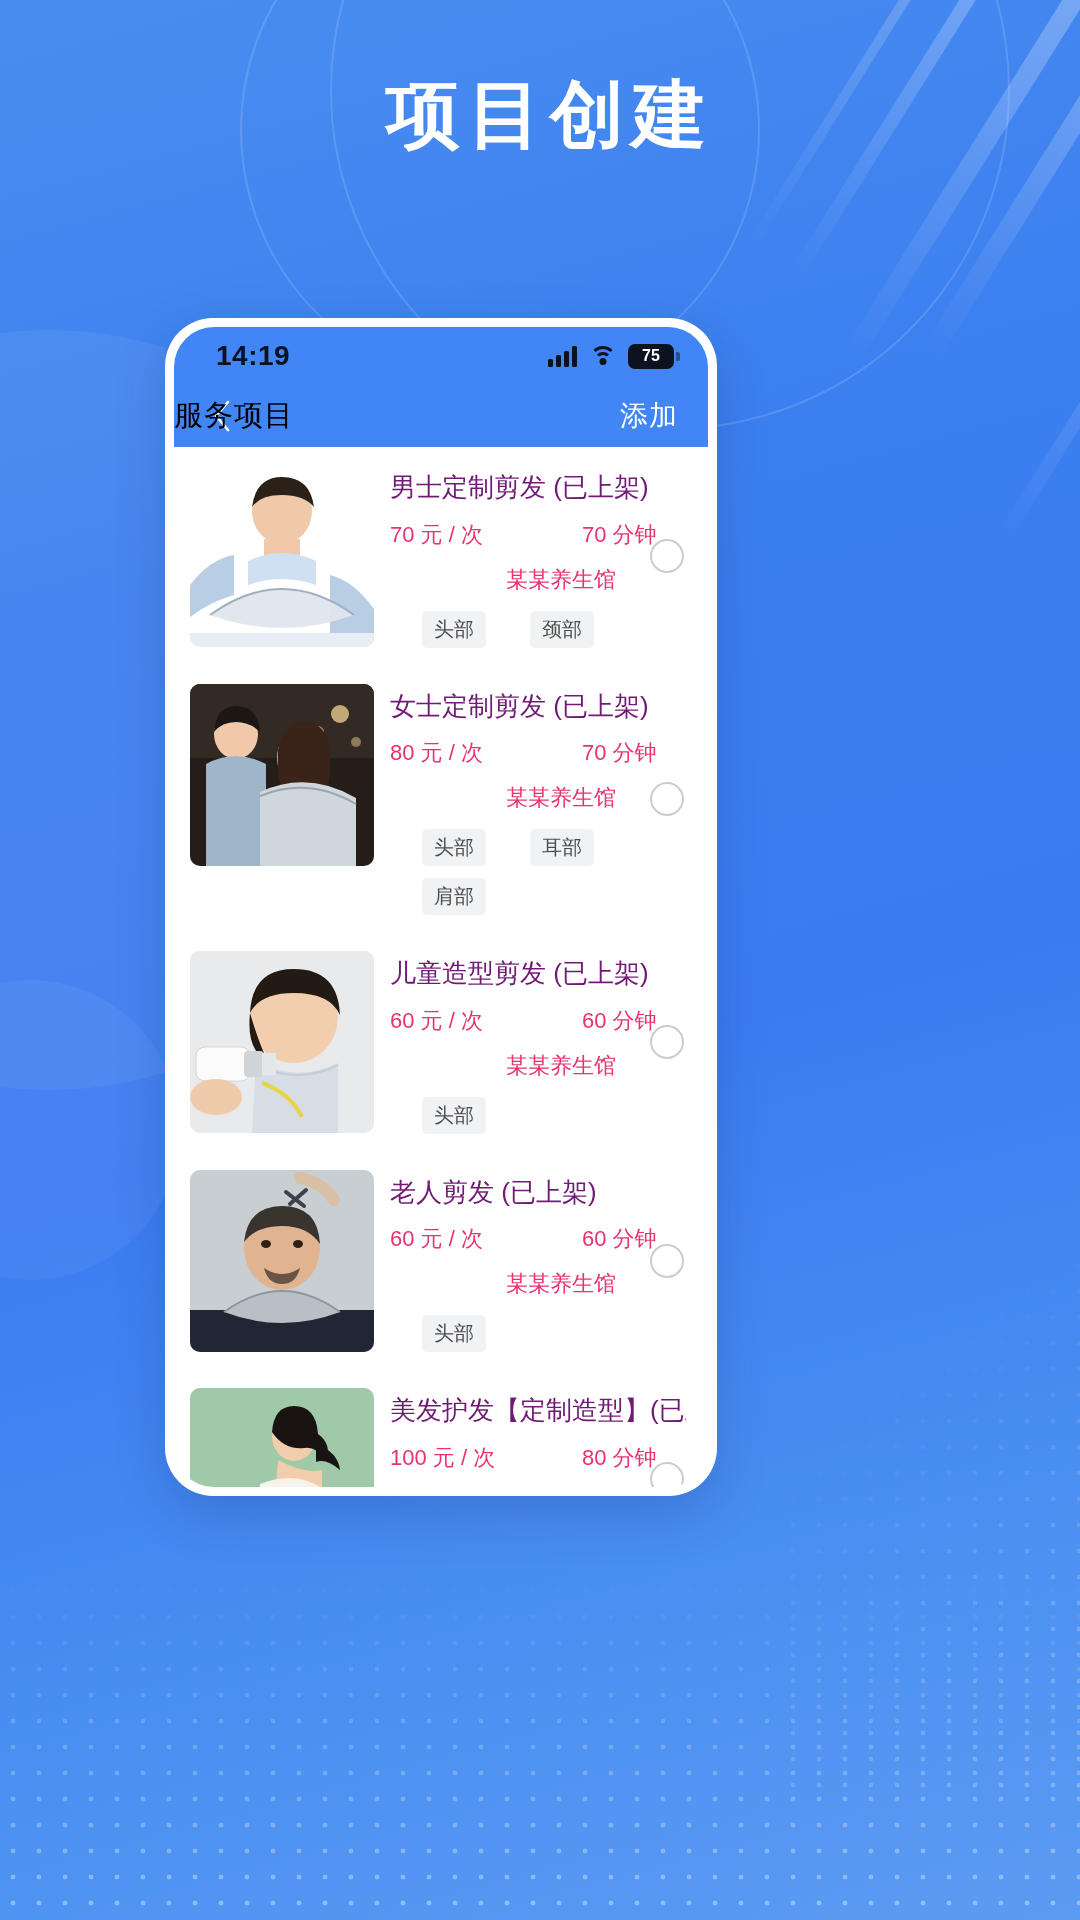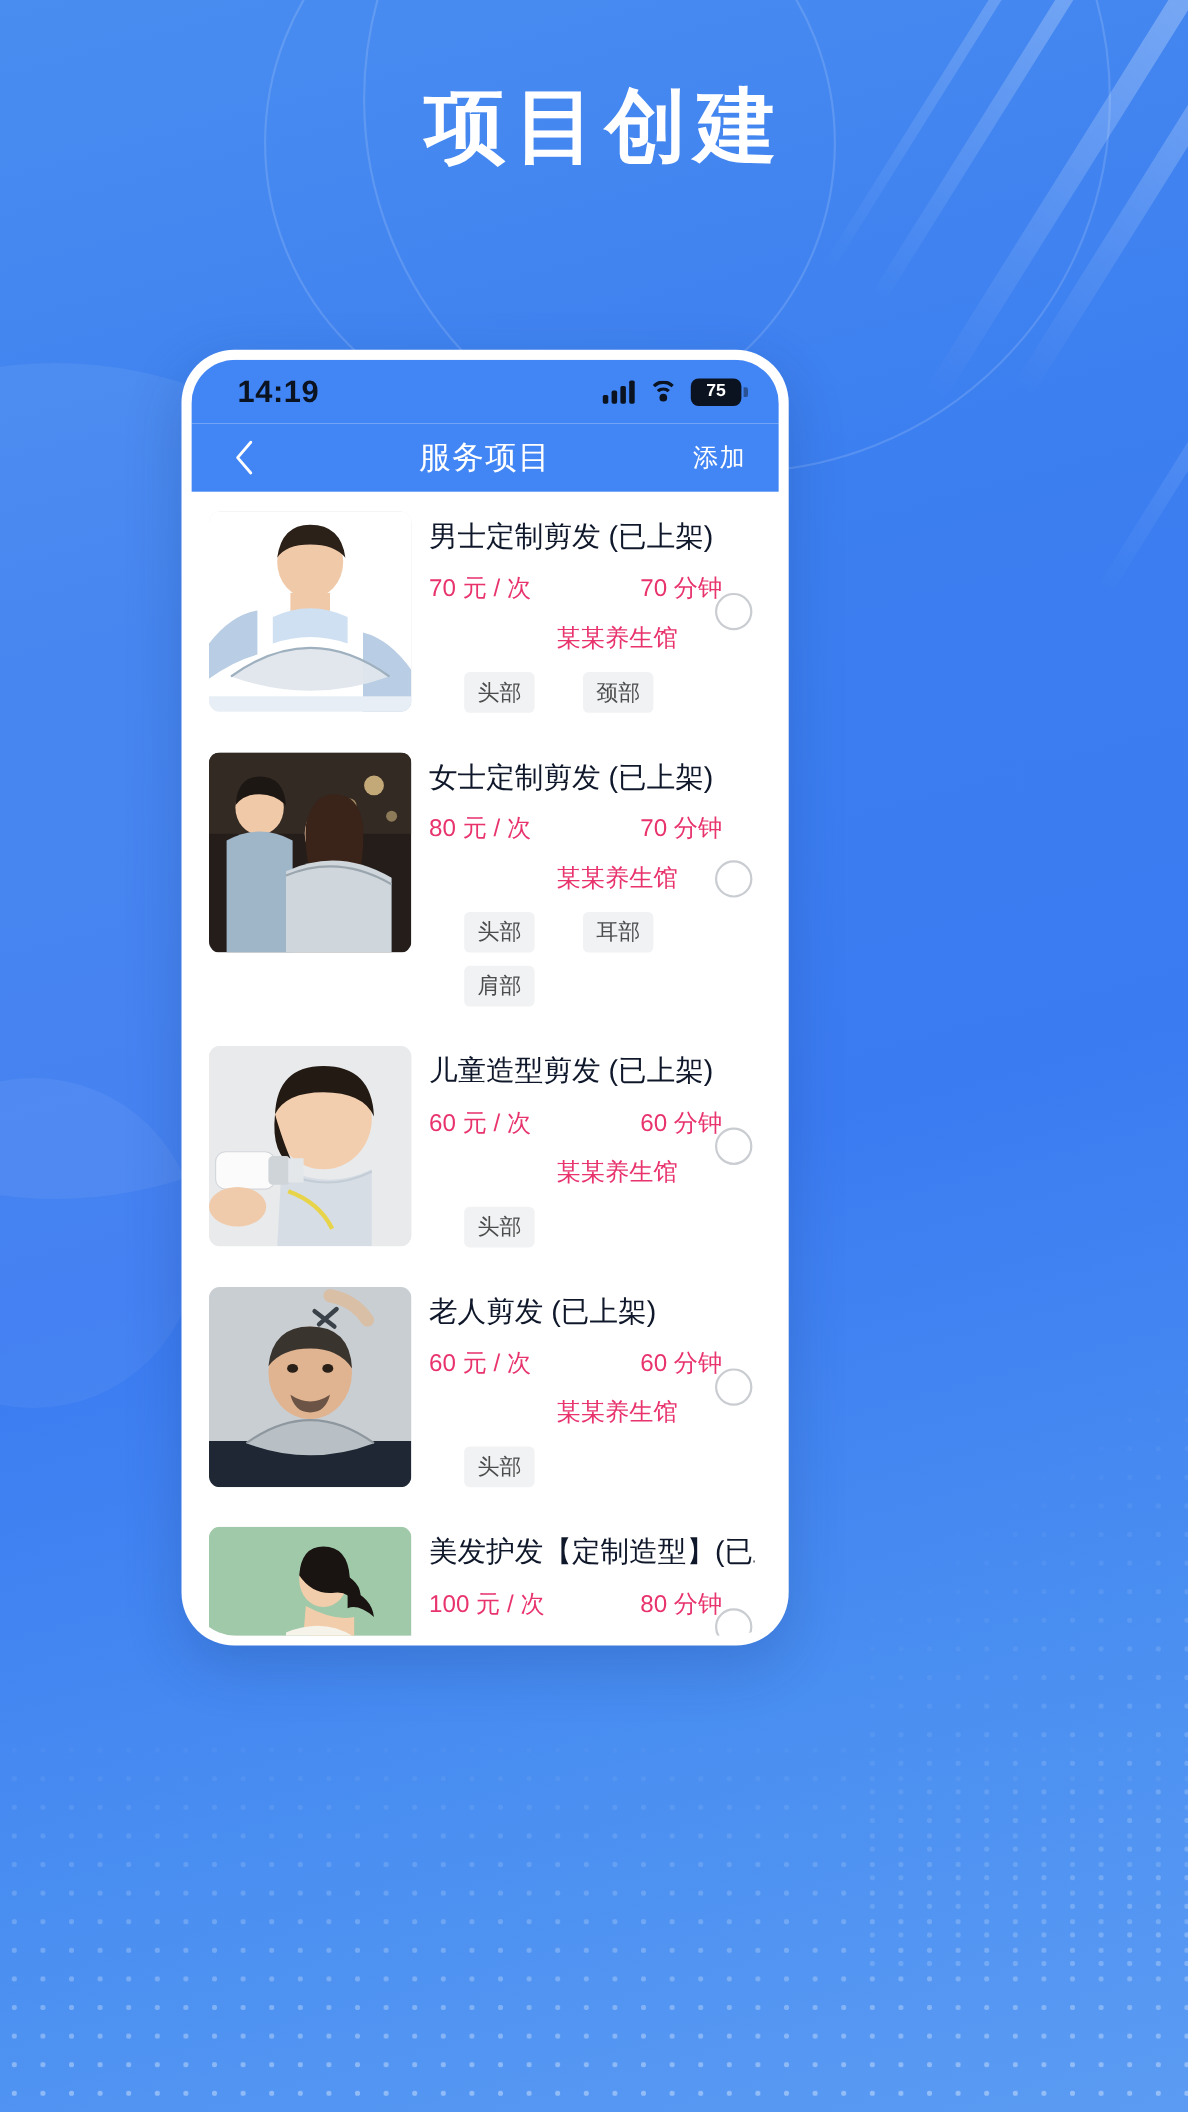--- a/index.html
+++ b/index.html
@@ -140,8 +140,8 @@
   }
   .nav-back svg { display:block; }
   .nav-title {
-    position:absolute; left:0; right:0; text-align:center;
-    font-size:29px; color:#ffffff; letter-spacing:1px;
+    position:absolute; left:0; right:0; text-align:left;
+    font-size:29px; color:#000000; letter-spacing:1px;
     pointer-events:none;
   }
   .nav-action {

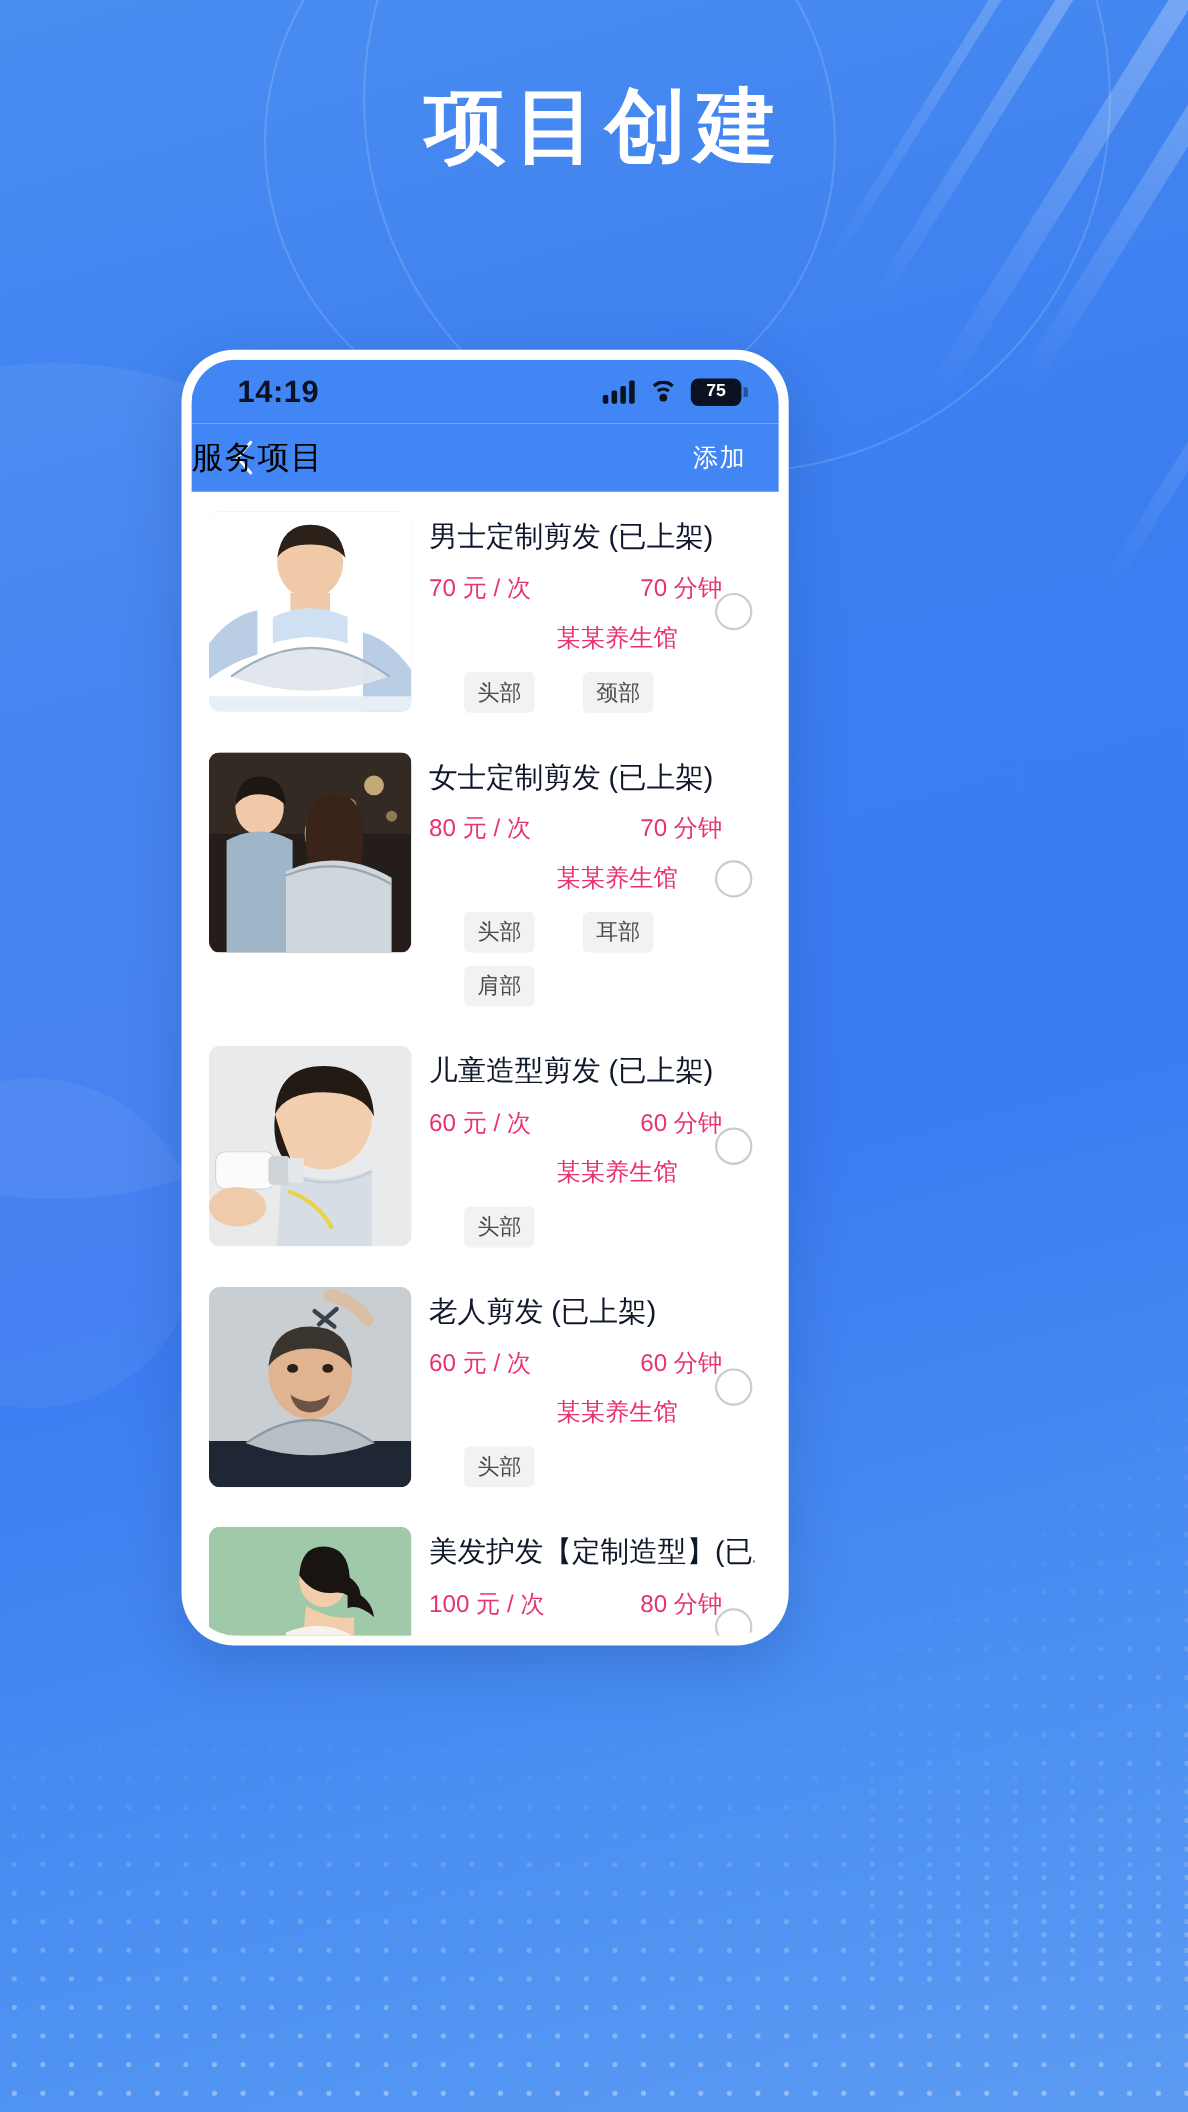--- a/index.html
+++ b/index.html
@@ -145,7 +145,7 @@
     pointer-events:none;
   }
   .nav-action {
-    margin-left:auto; font-size:23px; color:#fff; letter-spacing:1px;
+    margin-left:auto; font-size:28px; color:#fff; letter-spacing:1px;
     position:relative; z-index:2;font-family:Liberation Mono, monospace;
   }
 

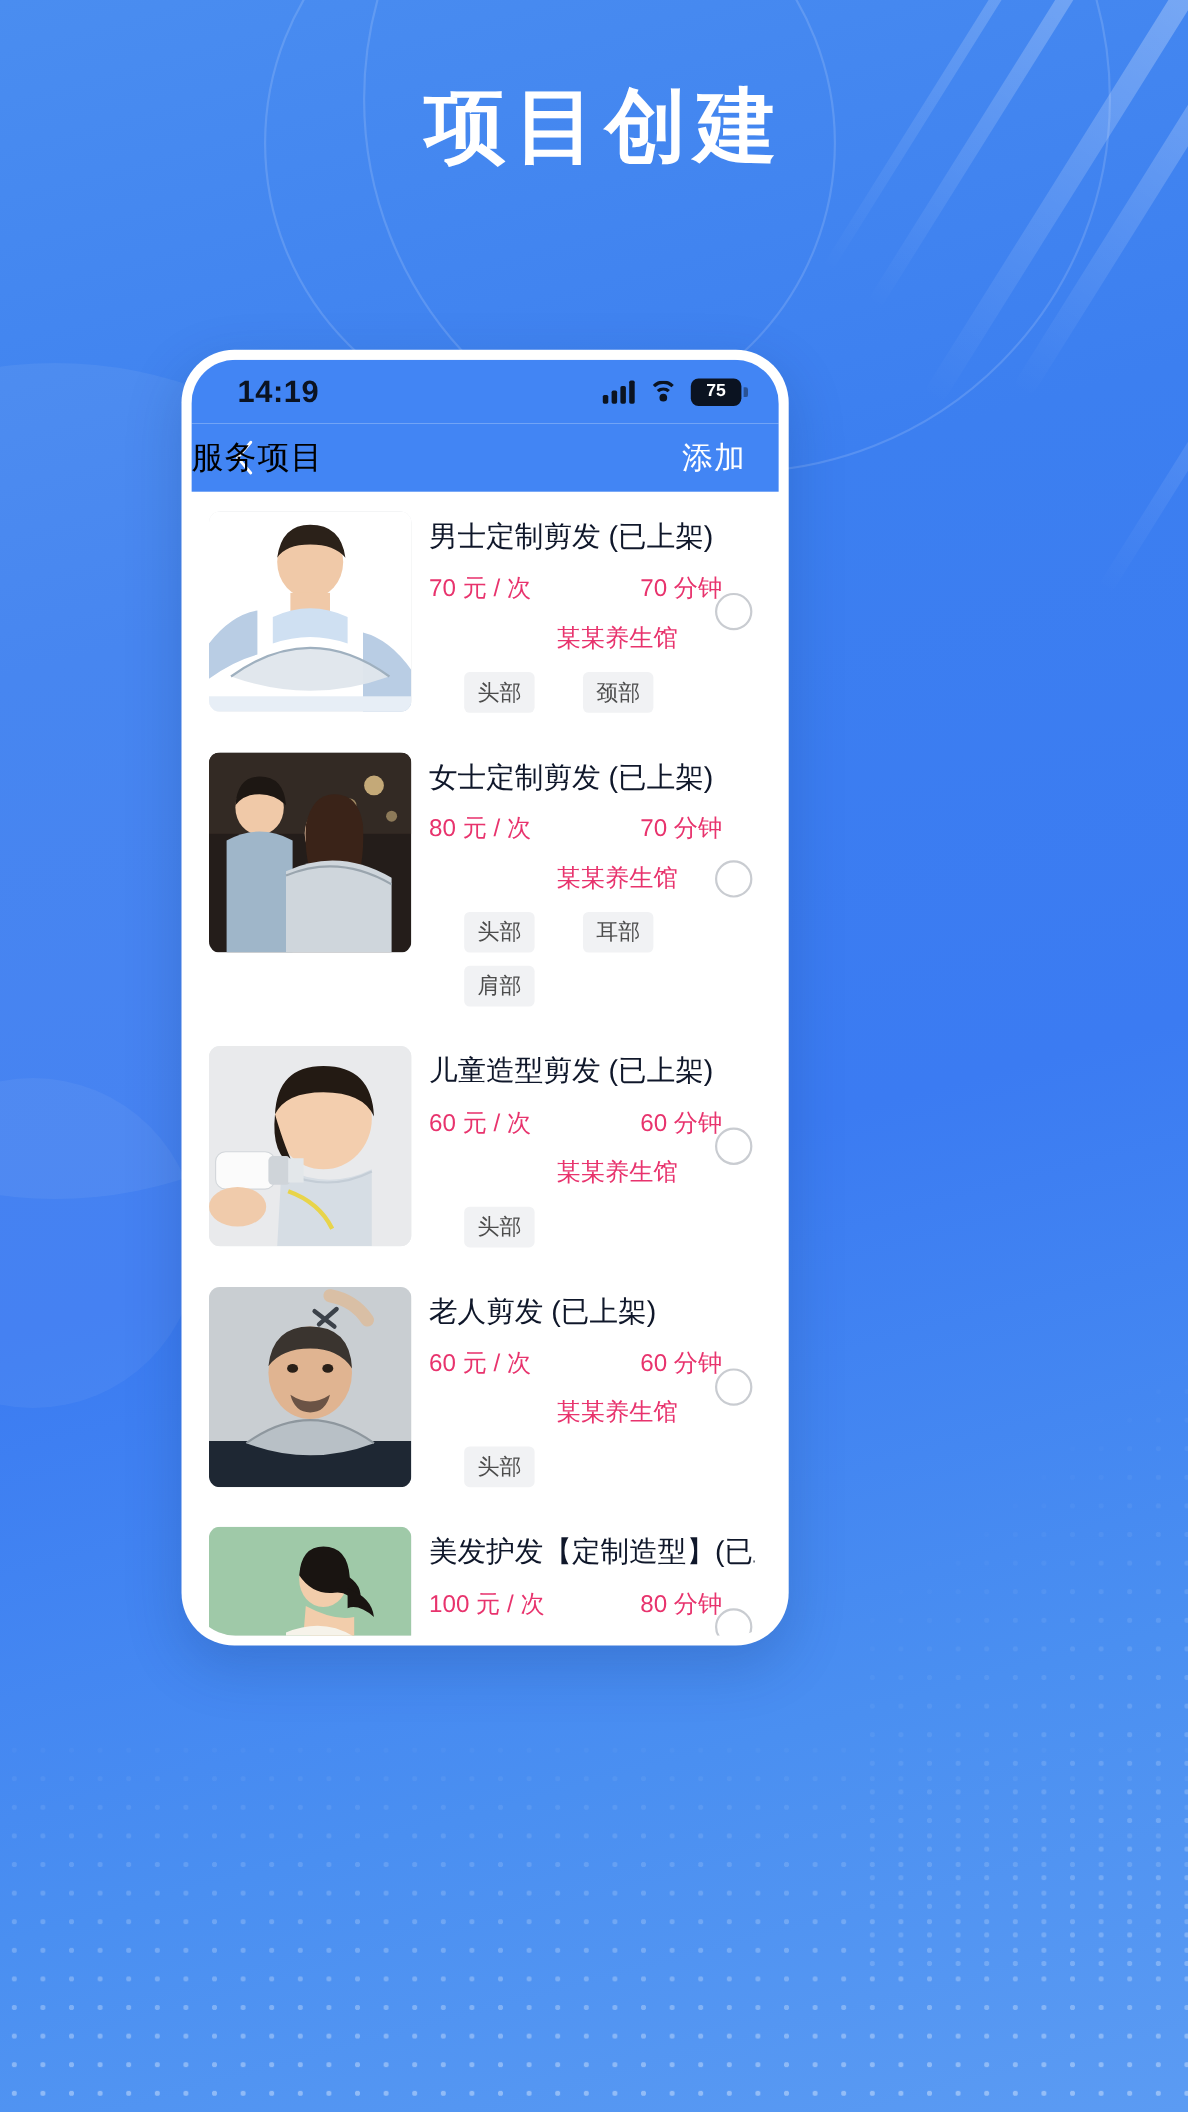--- a/index.html
+++ b/index.html
@@ -165,7 +165,7 @@
   .thumb svg { display:block; width:100%; height:100%; }
   .info { flex:1 1 auto; padding-top:6px; min-width:0; }
   .it-title {
-    font-size:26px; color:#0f172a; line-height:1.25;
+    font-size:26px; color:#701a75; line-height:1.25;
     white-space:nowrap; overflow:hidden;
   }
   .it-meta {

